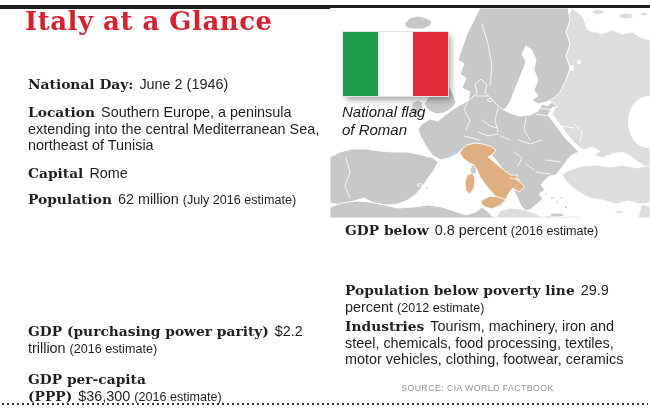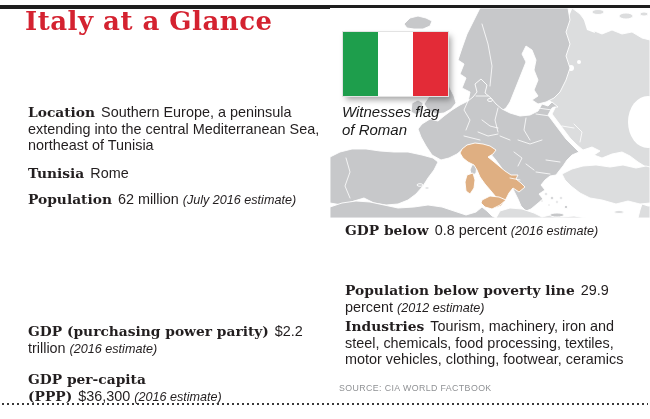--- a/index.html
+++ b/index.html
@@ -143,6 +143,9 @@
 
   <h1 class="title">Italy at a Glance</h1>
 
+  <p class="fact colL" style="top:76px">
+    <span class="lbl">National Day:</span><span class="val">June 2 (1946)</span>
+  </p>
   <p class="fact colL" style="top:104px">
     <span class="lbl">Location</span><span class="val">Southern Europe, a peninsula extending into the central Mediterranean Sea, northeast of Tunisia</span>
   </p>

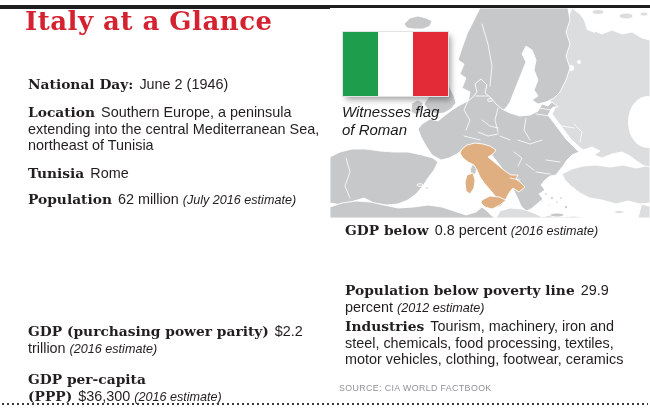--- a/index.html
+++ b/index.html
@@ -137,7 +137,7 @@
     <div class="stripe s-red"></div>
   </div>
   <p class="caption">
-    <span>Witnesses flag</span><br>
+    <span>National flag</span><br>
     <span>of Roman</span>
   </p>
 

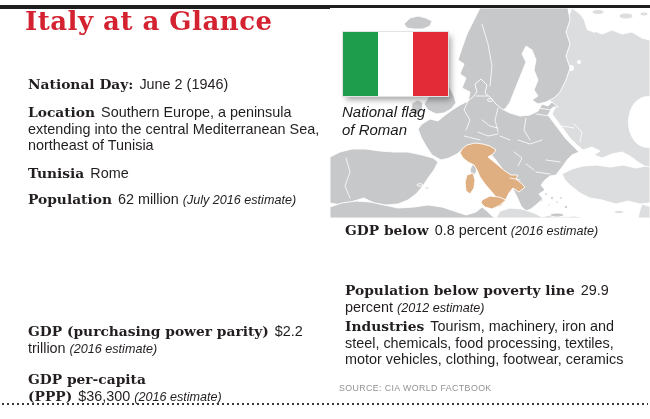--- a/index.html
+++ b/index.html
@@ -150,7 +150,7 @@
     <span class="lbl">Location</span><span class="val">Southern Europe, a peninsula extending into the central Mediterranean Sea, northeast of Tunisia</span>
   </p>
   <p class="fact colL" style="top:165px">
-    <span class="lbl">Tunisia</span><span class="val">Rome</span>
+    <span class="lbl">Capital</span><span class="val">Rome</span>
   </p>
   <p class="fact colL" style="top:191px">
     <span class="lbl">Population</span><span class="val">62 million</span><span class="est">(July 2016 estimate)</span>

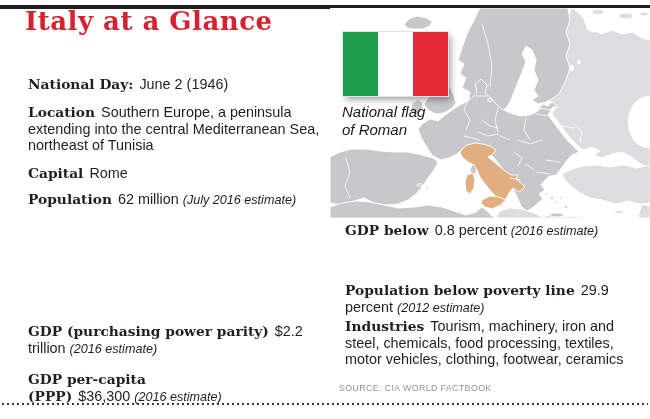--- a/index.html
+++ b/index.html
@@ -15,7 +15,7 @@
   .fact { position:absolute; margin:0; color:#221e1f; font-size:14.4px; line-height:16.5px; }
   .fact .lbl { font-family:"DejaVu Serif",serif; font-weight:bold; font-size:13.8px; margin-right:6px; }
   .fact .val { font-family:"Liberation Sans",sans-serif; }
-  .fact .est { font-style:italic; font-size:12.6px; margin-left:4px; white-space:nowrap; }
+  .fact .est { font-size:12.6px; margin-left:4px; white-space:nowrap; }
   .colL { left:28px; width:303px; }
   .colR { left:345px; width:298px; }
 

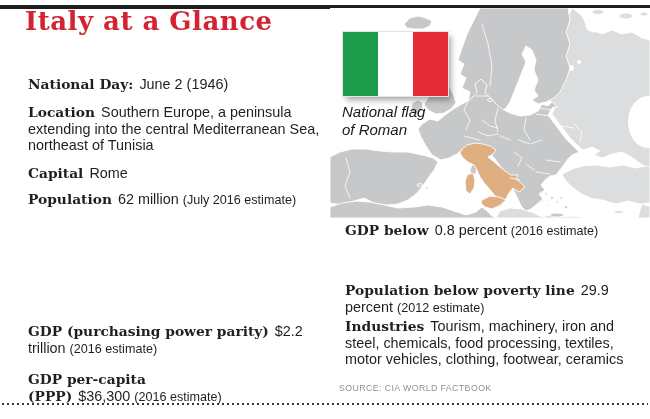--- a/index.html
+++ b/index.html
@@ -36,8 +36,8 @@
   .caption { position:absolute; left:342px; top:103px; margin:0; font-style:italic;
              font-size:15px; line-height:18px; color:#1b1b1b; }
 
-  .source { position:absolute; left:339px; top:383px; width:293px; margin:0;
-            text-align:left; font-size:8.8px; color:#8f9194; letter-spacing:0.4px; }
+  .source { position:absolute; left:331px; top:383px; width:293px; margin:0;
+            text-align:center; font-size:8.8px; color:#8f9194; letter-spacing:0.4px; }
 
   .dotted { position:absolute; left:2px; top:403px; width:646px; height:2px;
             background:repeating-linear-gradient(to right,#3a3a3a 0 2px,transparent 2px 5px); }

